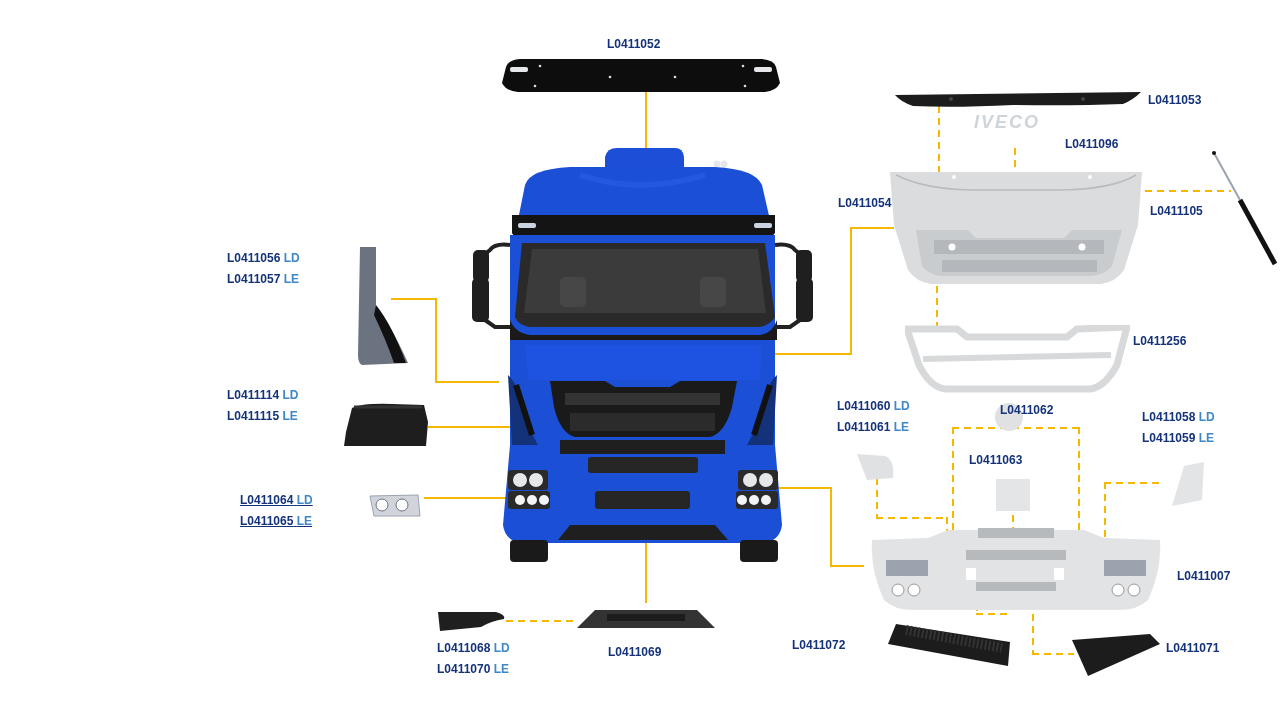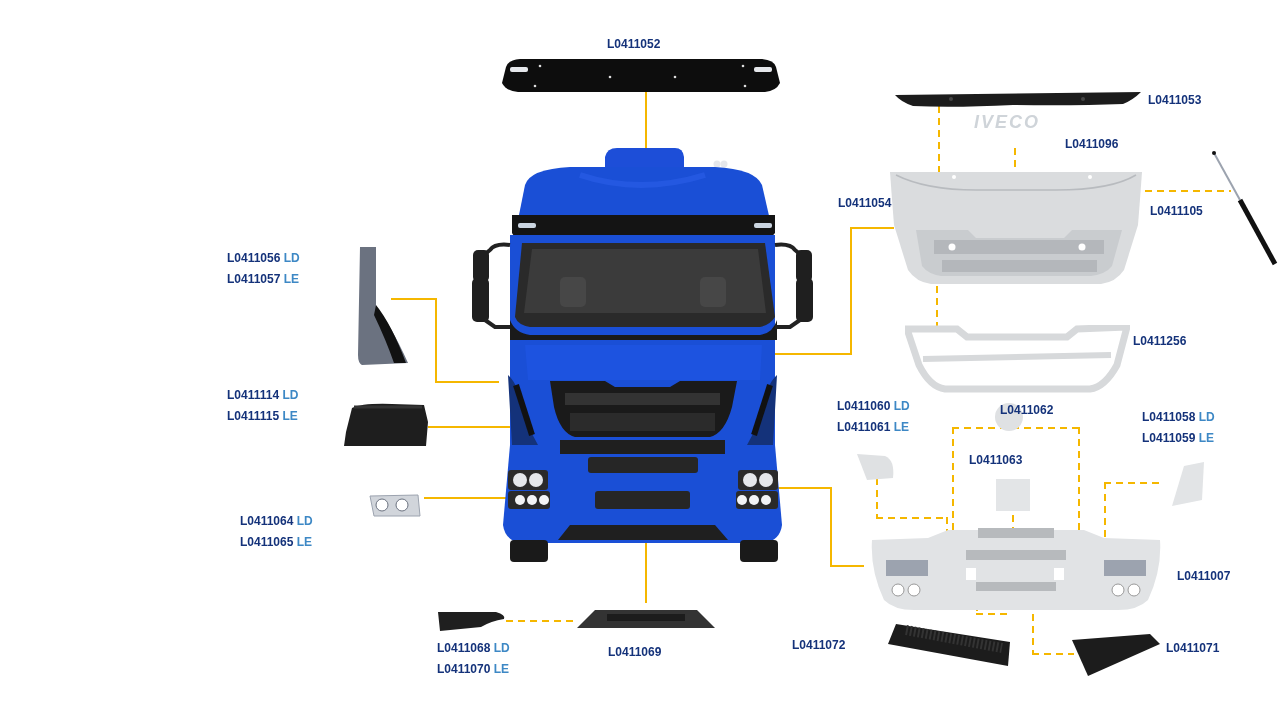--- a/index.html
+++ b/index.html
@@ -303,7 +303,7 @@
   <div><span>L0411114</span> <span class="side">LD</span></div>
   <div><span>L0411115</span> <span class="side">LE</span></div>
 </div>
-<div class="lbl" style="left:240px;top:511px;">
+<div class="lbl" style="left:240px;top:490px;text-decoration:underline;">
   <div><span>L0411064</span> <span class="side">LD</span></div>
   <div><span>L0411065</span> <span class="side">LE</span></div>
 </div>

